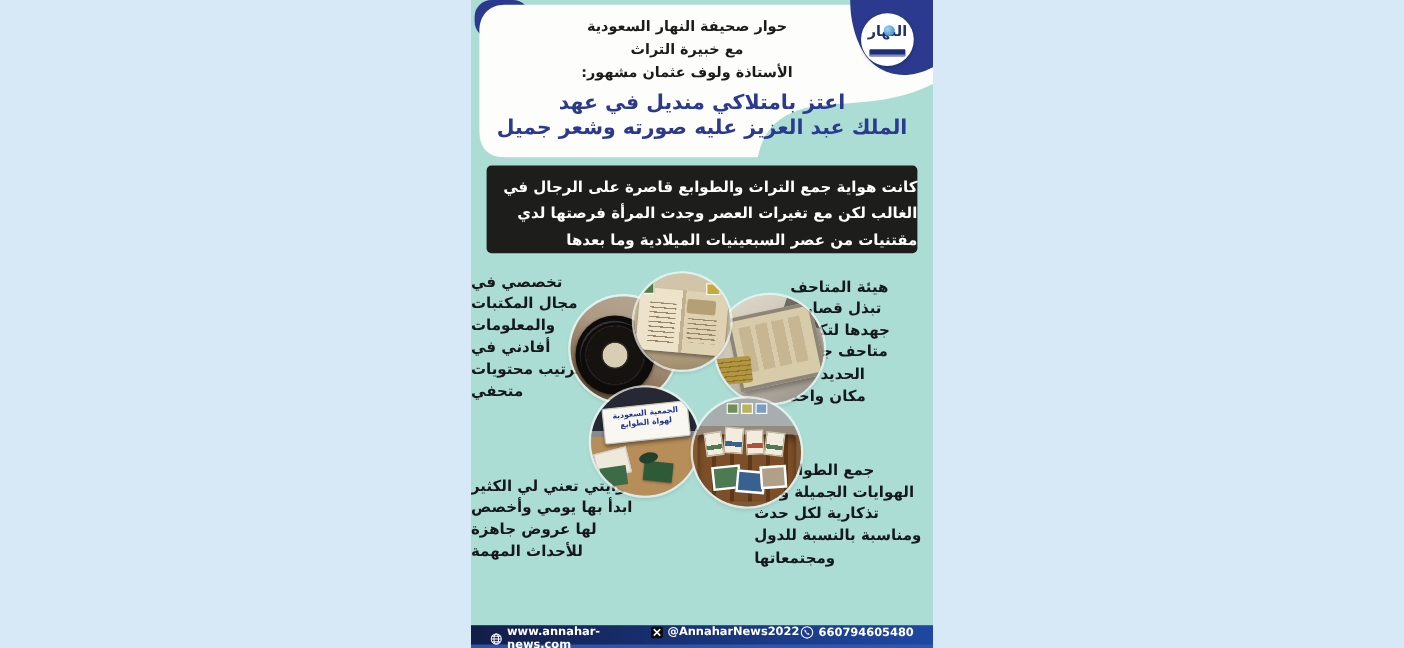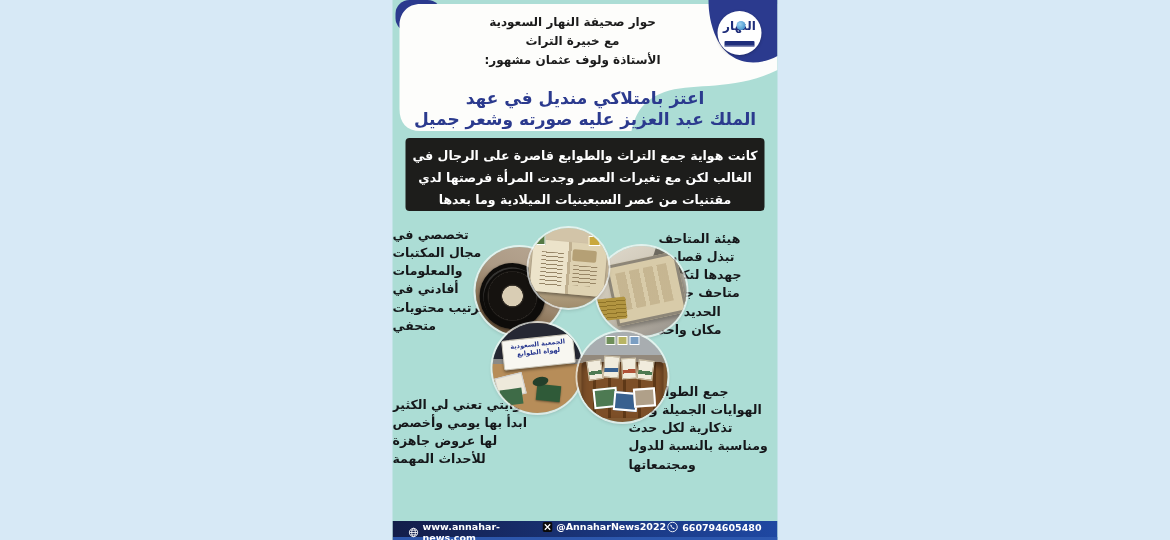--- a/index.html
+++ b/index.html
@@ -19,7 +19,7 @@
     font-weight:bold;font-size:12px;line-height:1.6;color:#1b1b1b;white-space:pre-line;
   }
   .headline{
-    position:absolute;top:88px;left:0;width:100%;text-align:center;
+    position:absolute;top:76px;left:0;width:100%;text-align:center;
     font-weight:bold;font-size:17px;line-height:1.23;color:#2b3a8e;white-space:pre-line;
   }
   .logo{

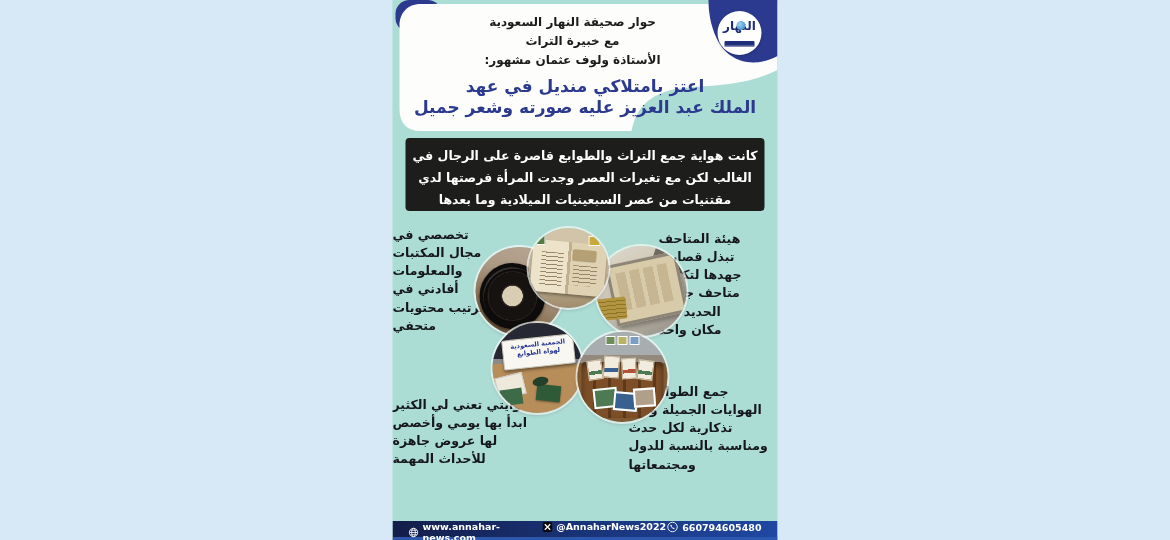--- a/index.html
+++ b/index.html
@@ -36,7 +36,7 @@
   .quote-box{
     position:absolute;top:138px;left:13px;width:359px;height:73px;
     background:#1d1d1b;border-radius:4px;color:#fff;font-weight:bold;
-    font-size:12.5px;line-height:1.75;text-align:center;box-sizing:border-box;
+    font-size:12.5px;line-height:1.75;text-align:right;box-sizing:border-box;
     padding-top:7px;white-space:pre-line;
   }
   

